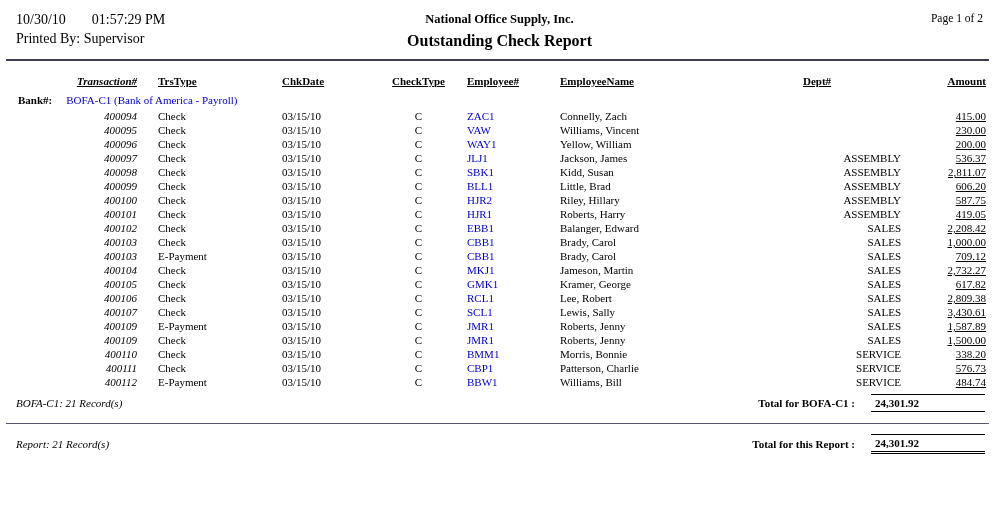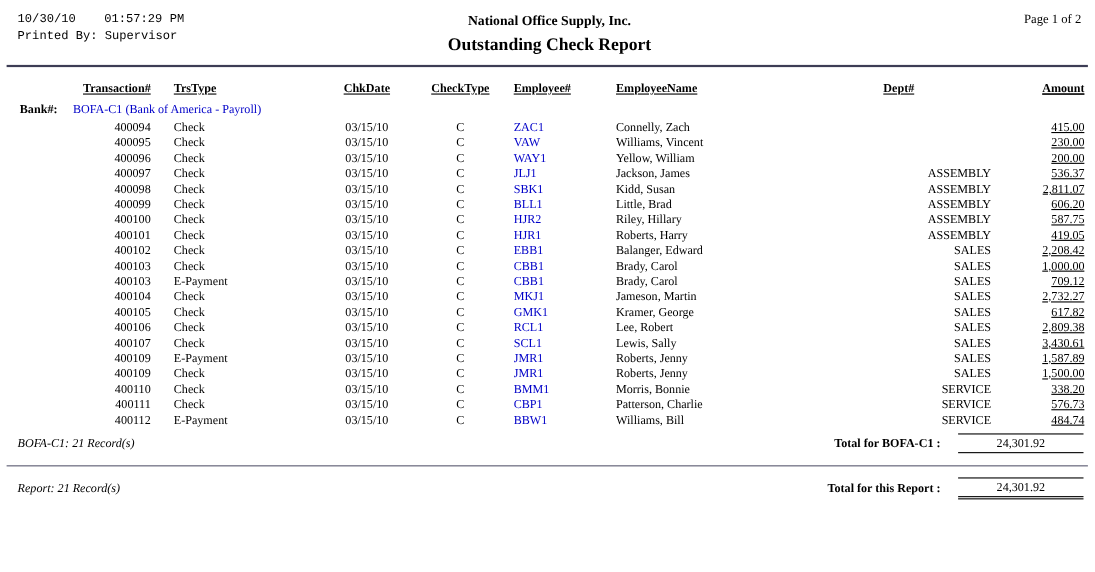--- a/index.html
+++ b/index.html
@@ -10,7 +10,7 @@
 
   
   .hdr { display: flex; align-items: flex-start; padding: 12px 12px 0 16px; }
-  .hdr-left { width: 225px; font-size: 11px; font-family: Liberation Mono, monospace; }
+  .hdr-left { width: 225px; font-size: 14px; }
   .hdr-left .time { margin-left: 26px; }
   .hdr-left .row2 { margin-top: 3px; }
   .hdr-center { flex: 1; text-align: center; }

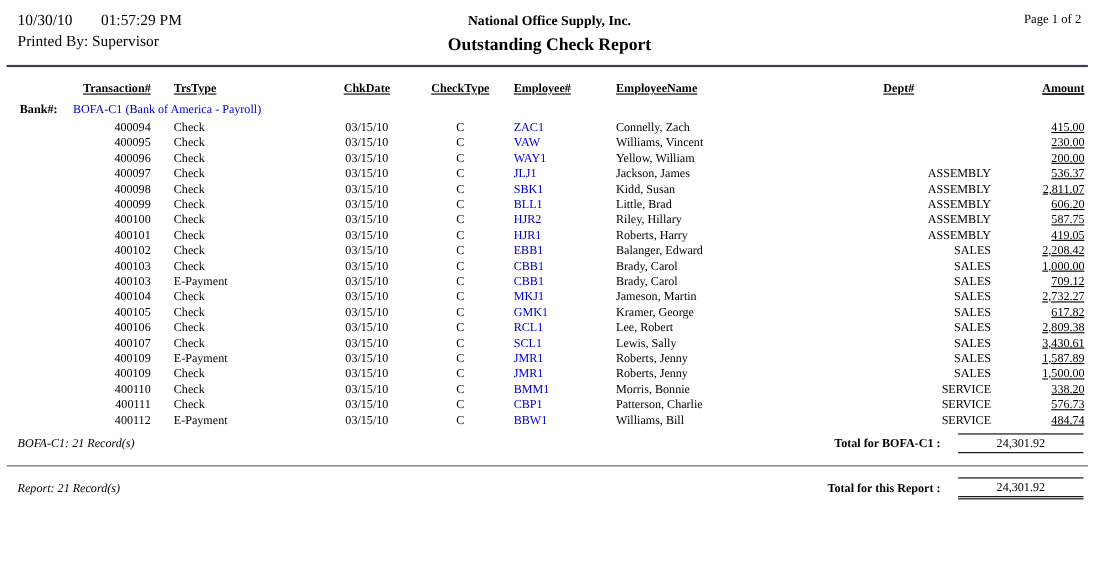--- a/index.html
+++ b/index.html
@@ -37,7 +37,7 @@
   th { font-weight: bold; padding-bottom: 4px; }
   th .u { text-decoration: underline; }
 
-  .c-tx   { text-align: right; padding-right: 20px; }
+  .c-tx   { text-align: right; padding-right: 20px; font-style: italic; }
   .c-type { text-align: left;  padding-left: 1px; }
   .c-date { text-align: center; }
   .c-chk  { text-align: center; margin-left: 44px; }

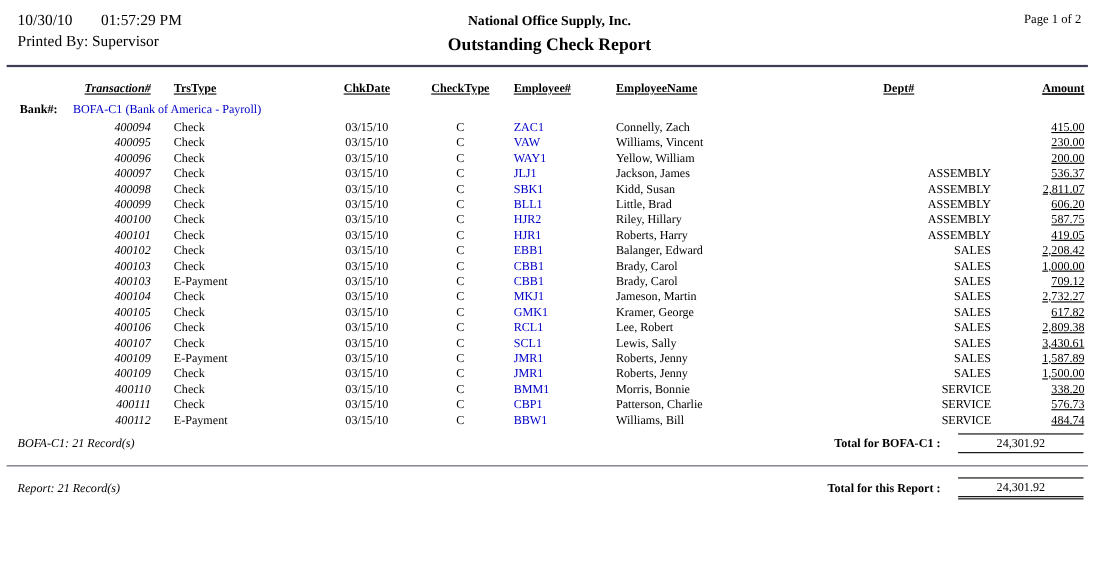--- a/index.html
+++ b/index.html
@@ -39,7 +39,7 @@
 
   .c-tx   { text-align: right; padding-right: 20px; font-style: italic; }
   .c-type { text-align: left;  padding-left: 1px; }
-  .c-date { text-align: center; }
+  .c-date { text-align: left; }
   .c-chk  { text-align: center; margin-left: 44px; }
   .c-emp  { text-align: left; padding-left: 15px; }
   .c-name { text-align: left; padding-left: 8px; }

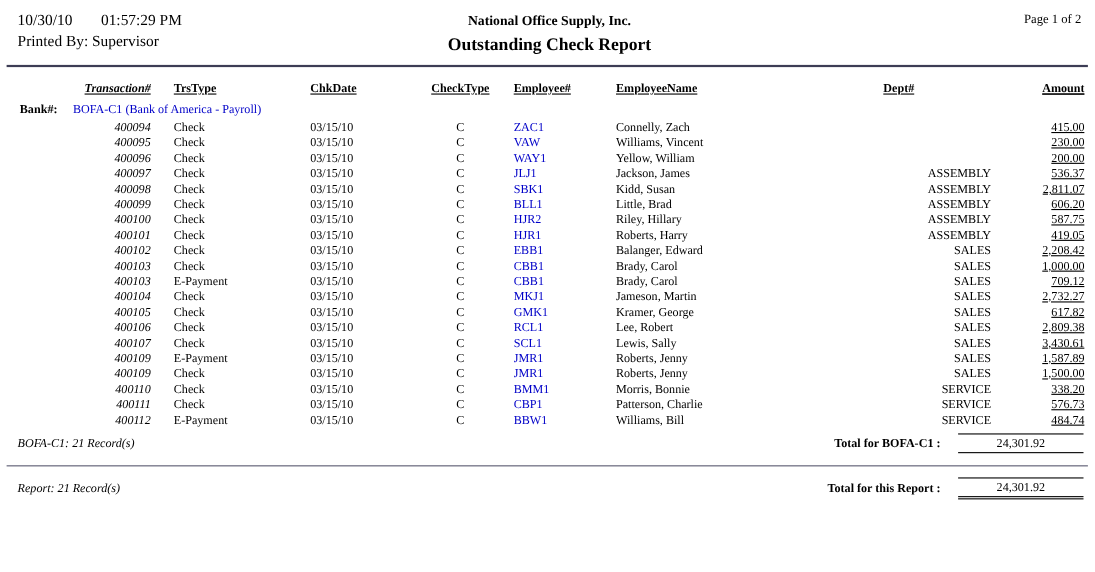--- a/index.html
+++ b/index.html
@@ -55,7 +55,7 @@
   .totals { display: flex; align-items: center; padding: 5px 10px 0 16px; }
   .records { flex: 1; font-size: 11px; font-style: italic; }
   .total-label { font-size: 11px; font-weight: bold; margin-right: 16px; }
-  .amt-box { width: 114px; text-align: center; font-size: 11px; font-weight: normal; padding: 2px 4px; }
+  .amt-box { width: 114px; text-align: left; font-size: 11px; font-weight: bold; padding: 2px 4px; }
   .subtotal   { border-top: 1px solid #000; border-bottom: 1px solid #000; }
   .grandtotal { border-top: 1px solid #000; border-bottom: 3px double #000; }
 </style>

